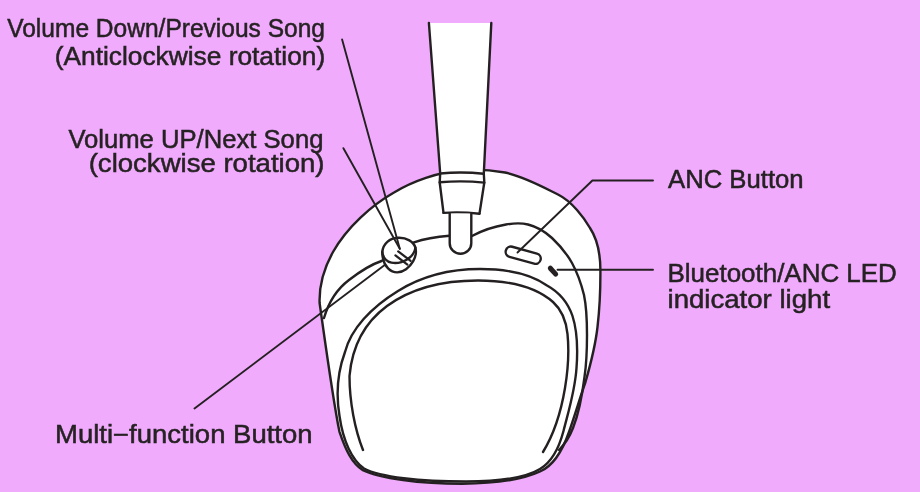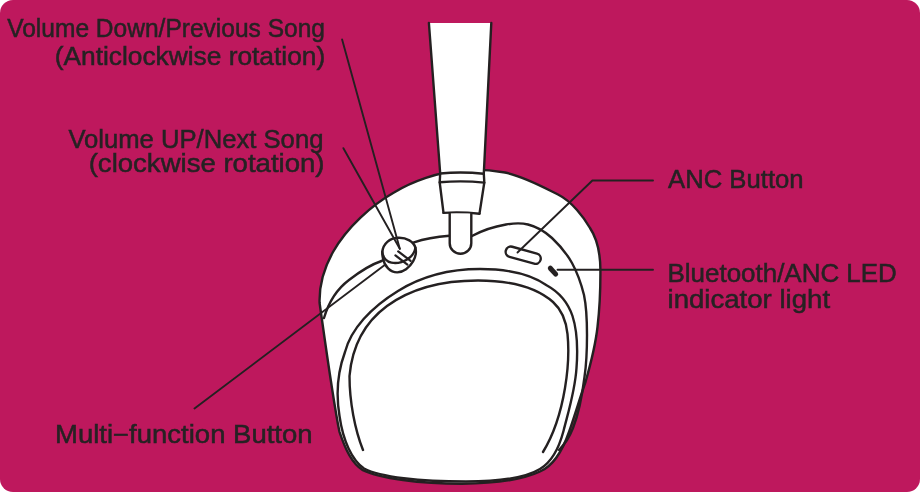--- a/index.html
+++ b/index.html
@@ -3,7 +3,7 @@
 <meta charset="utf-8">
 <style>
   html,body{margin:0;padding:0;background:#fff;}
-  #stage{position:relative;width:920px;height:492px;background:#be185d;overflow:hidden;border-radius:13px;}
+  #stage{position:relative;width:920px;height:492px;background:#f0abfc;overflow:hidden;}
   svg{position:absolute;left:0;top:0;}
   text{font-family:"Liberation Sans",sans-serif;fill:#262223;}
 </style>

